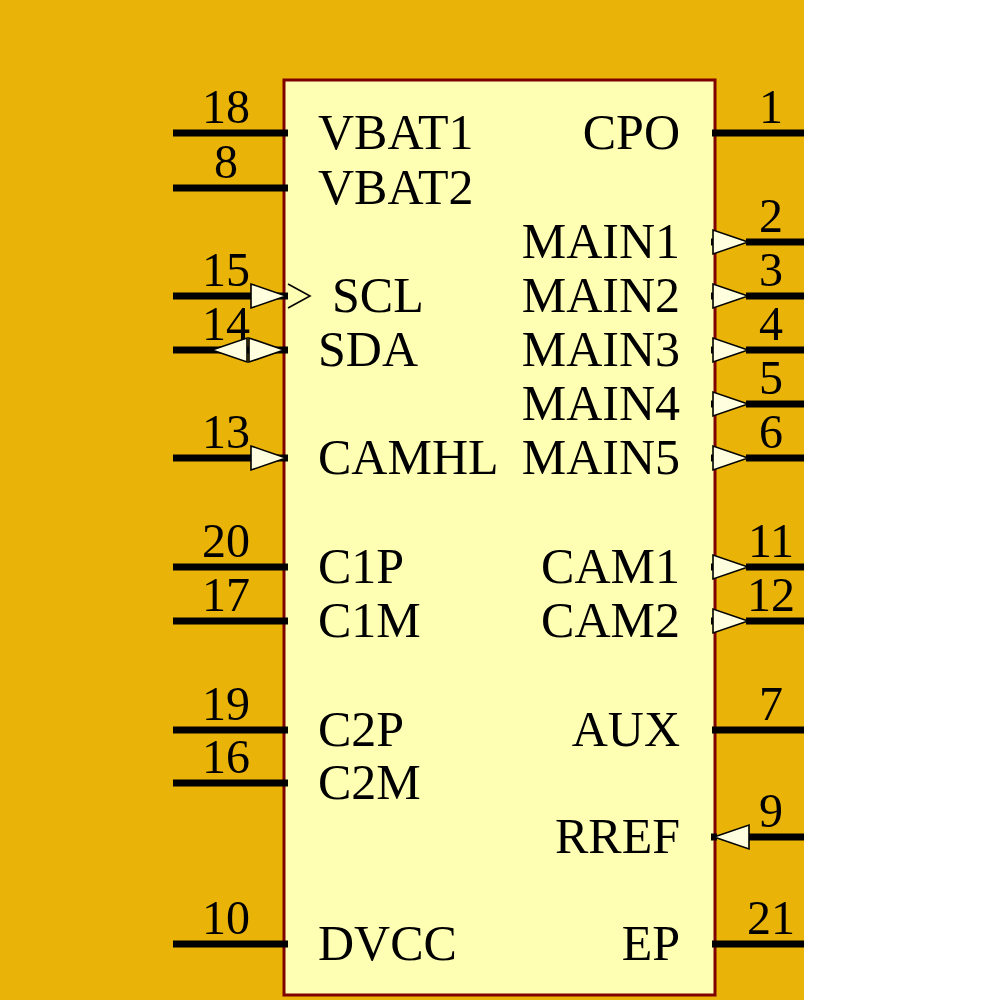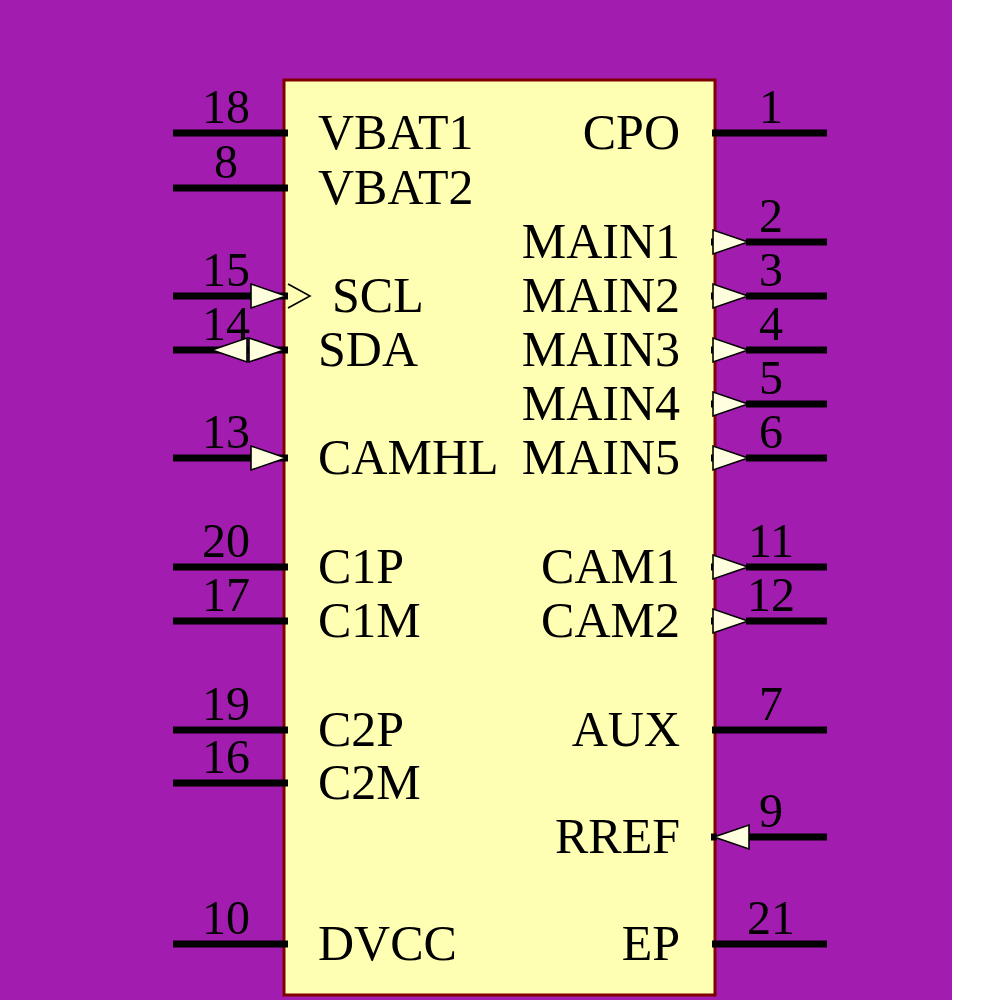--- a/index.html
+++ b/index.html
@@ -9,9 +9,9 @@
   }
   .canvas {
     position: relative;
-    width: 952px;
+    width: 804px;
     height: 1000px;
-    background: #a21caf;
+    background: #eab308;
     overflow: hidden;
   }
   svg text {

